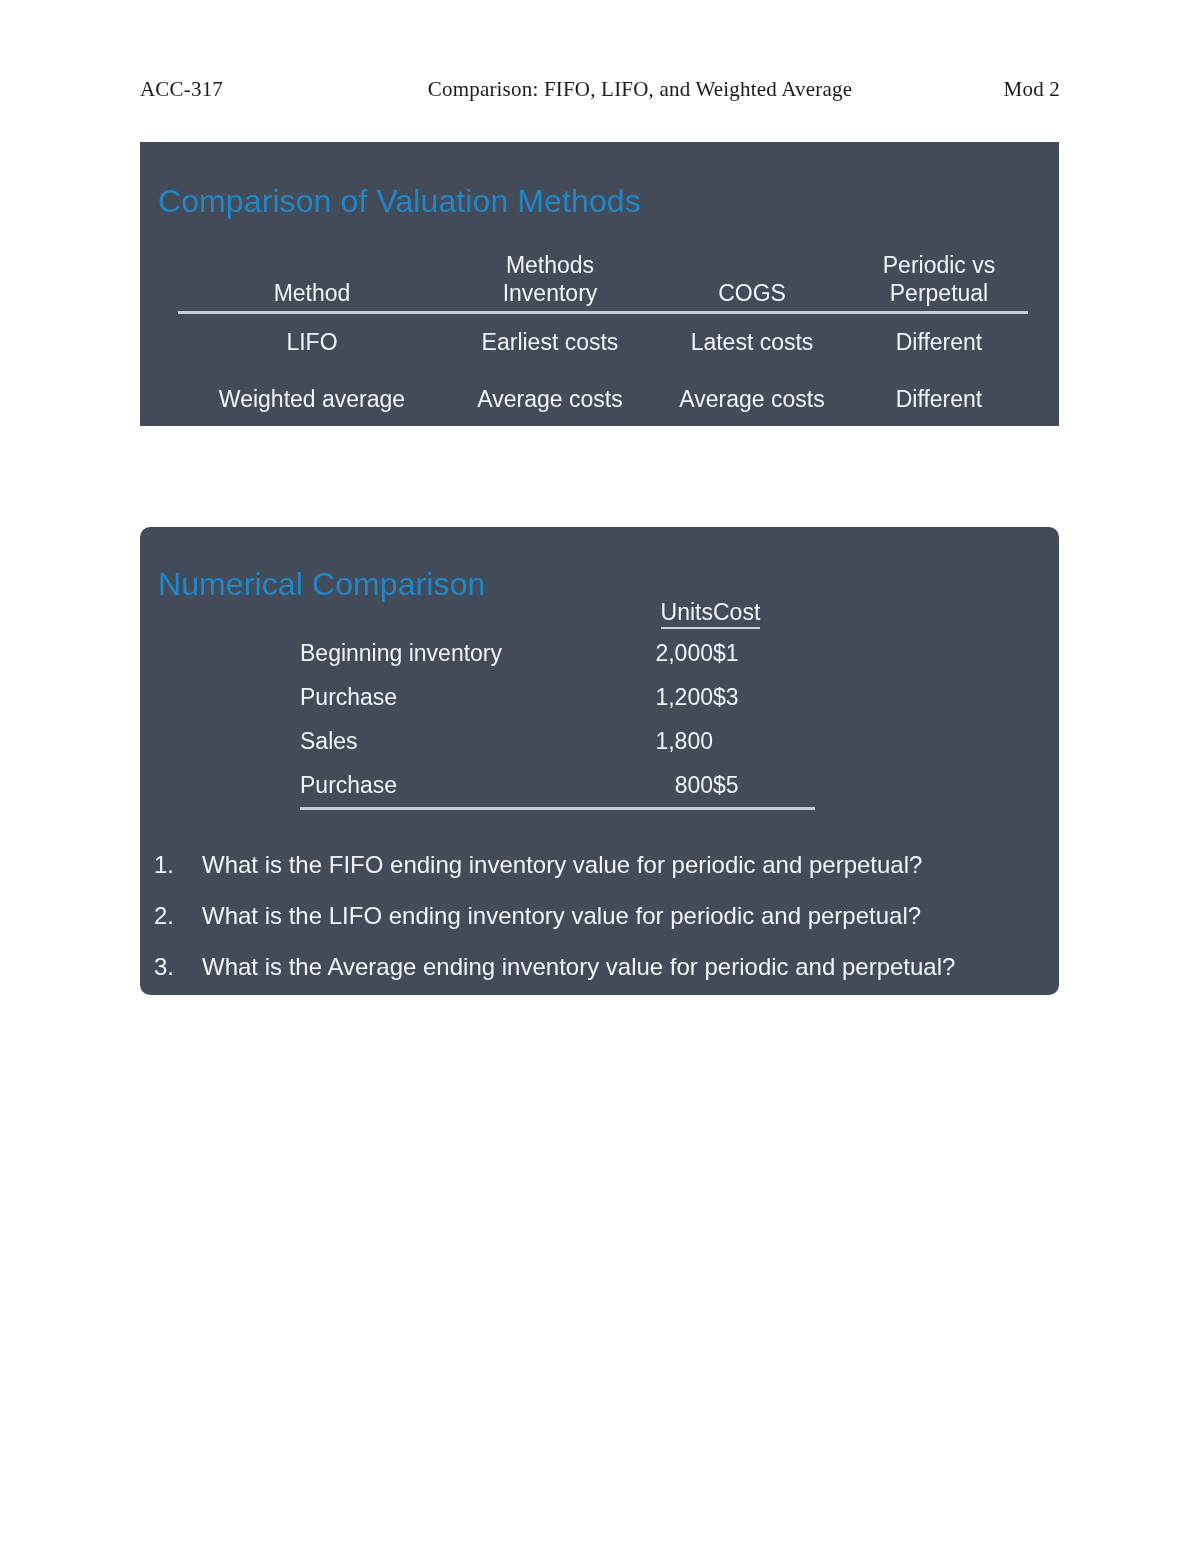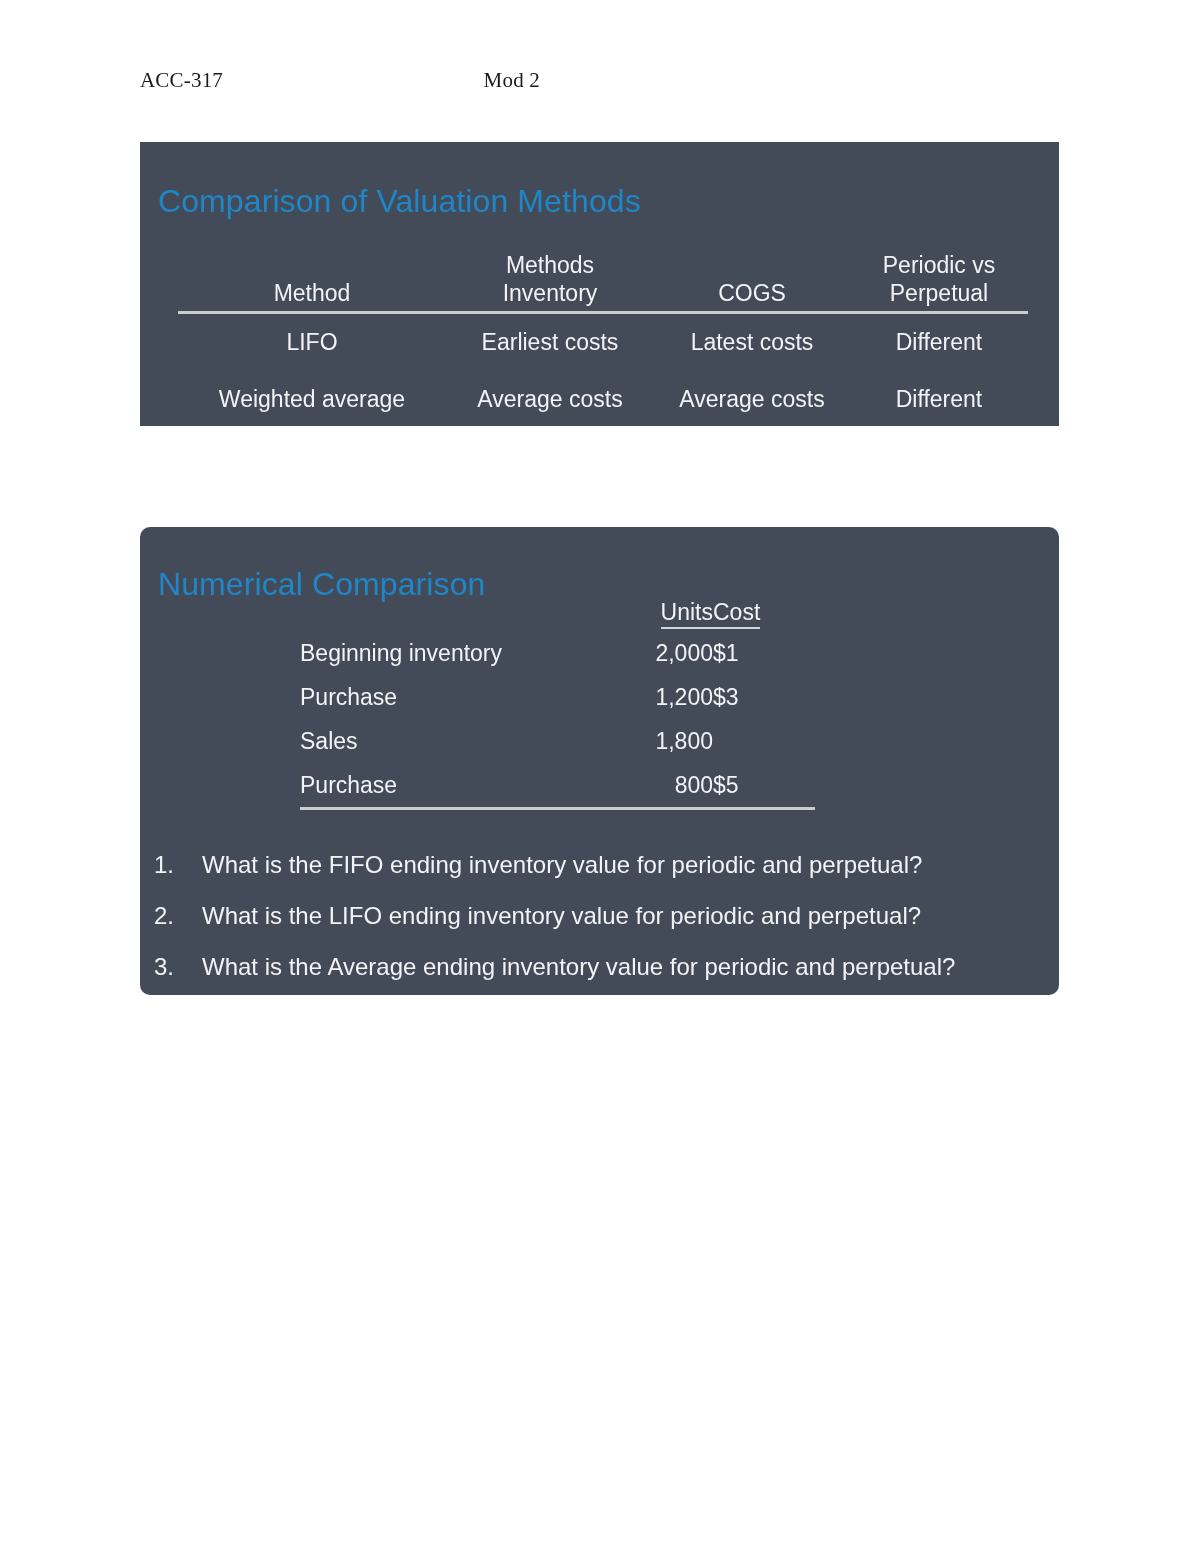--- a/index.html
+++ b/index.html
@@ -23,12 +23,11 @@
     width: 920px;
     height: 34px;
     display: flex;
-    align-items: flex-start;
+    align-items: flex-end;
     font-family: "Liberation Serif", serif;
     font-size: 21px;
     color: #1a1a1a;
     letter-spacing: 0.2px;
-    gap: 20px;
   }
   .doc-header .hdr-left { width: 230px; text-align: left; }
   .doc-header .hdr-center { flex: 1; text-align: center; }

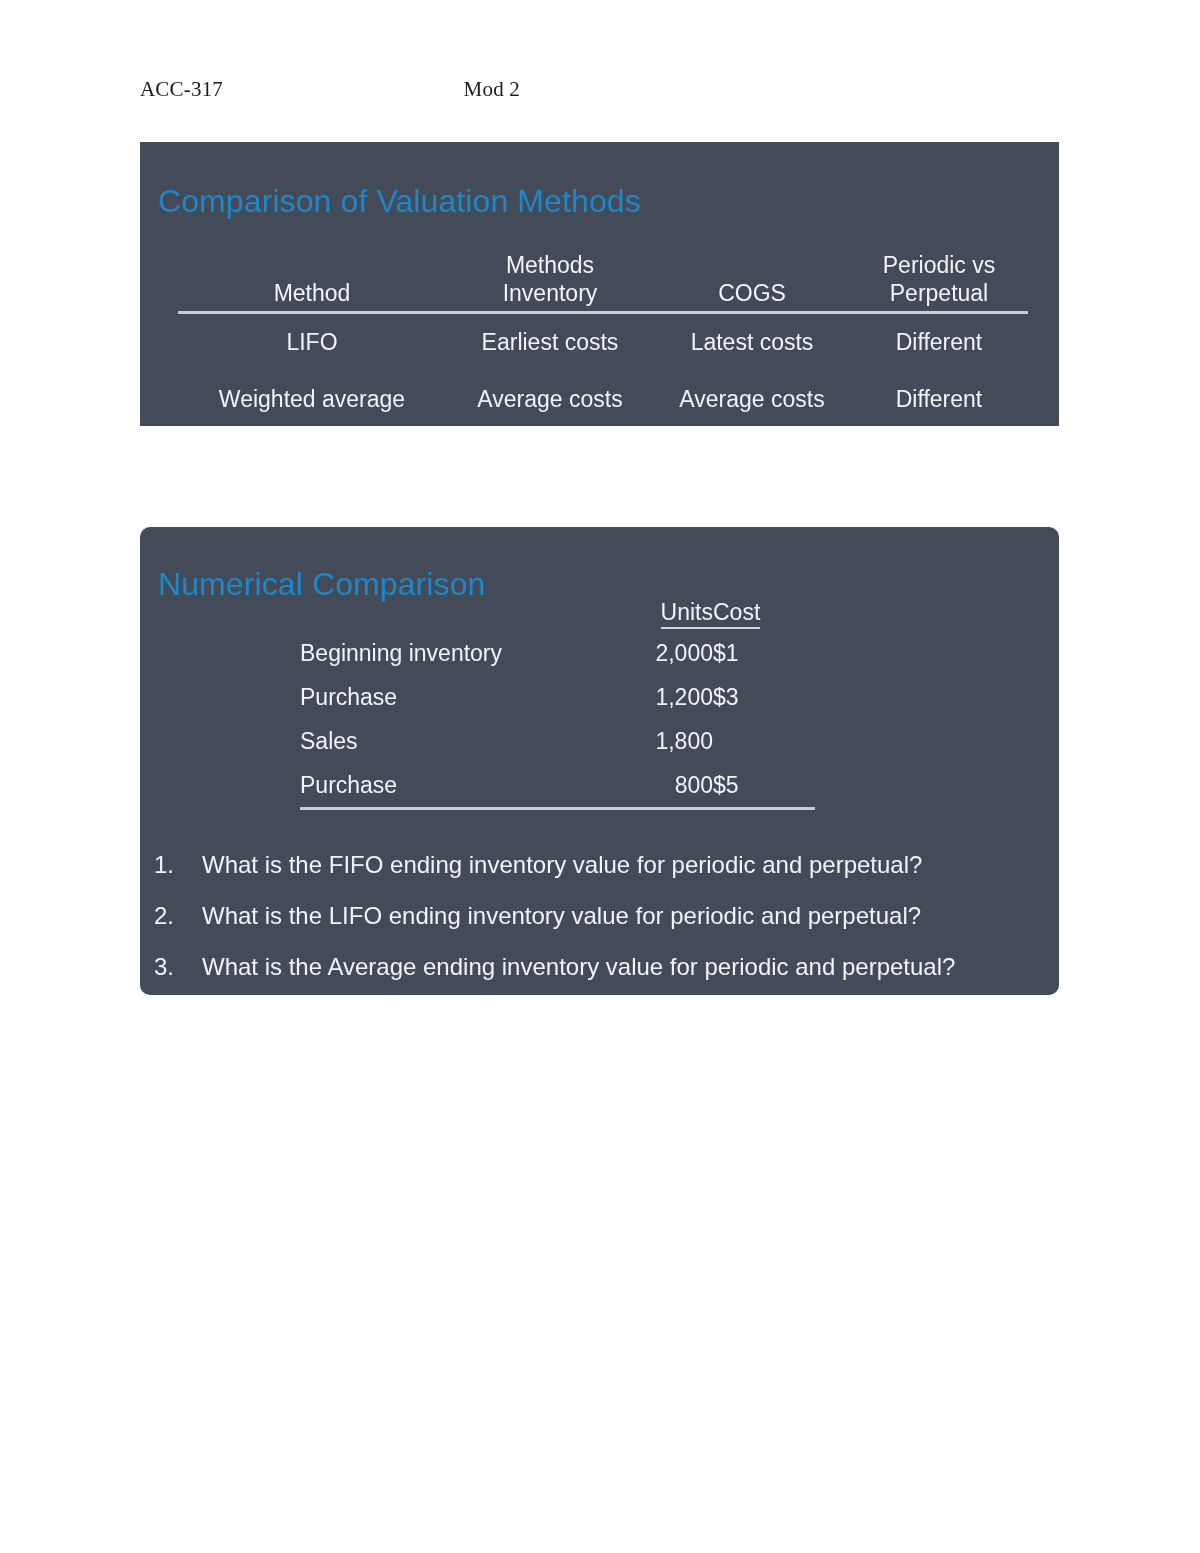--- a/index.html
+++ b/index.html
@@ -153,6 +153,7 @@
 
 <div class="doc-header">
   <span class="hdr-left">ACC-317</span>
+  <span class="hdr-center">Comparison: FIFO, LIFO, and Weighted Average</span>
   <span class="hdr-right">Mod 2</span>
 </div>
 

